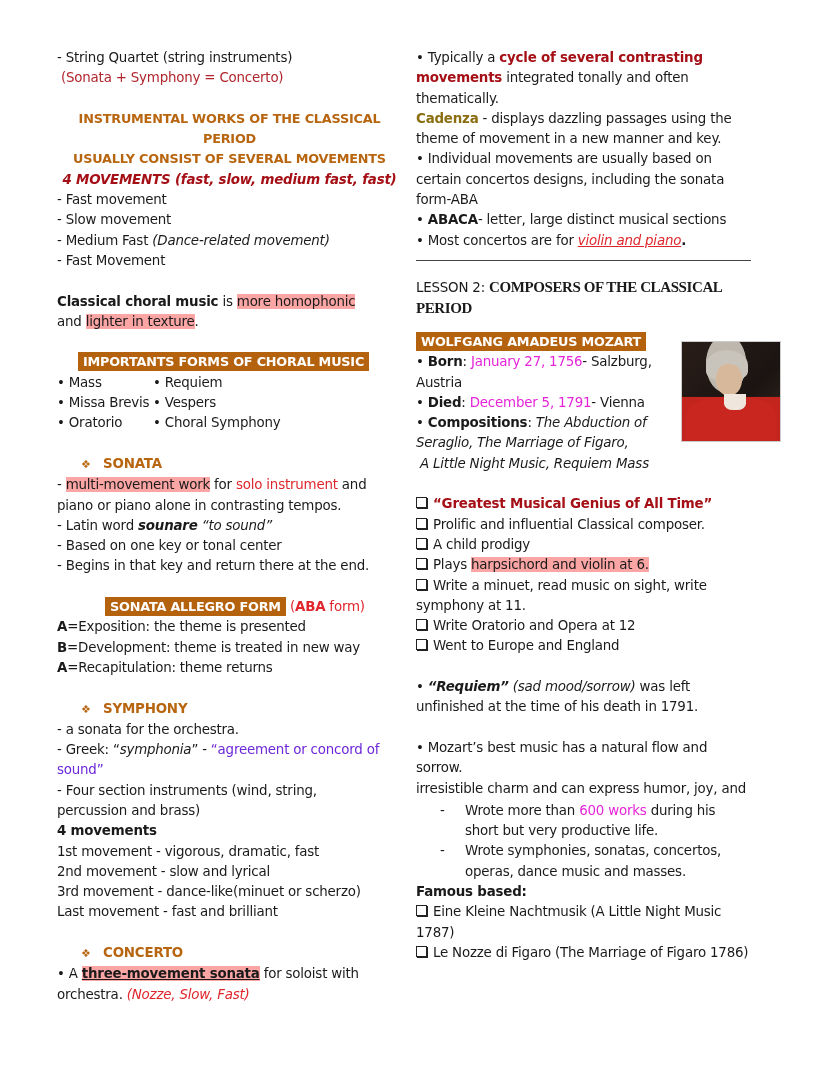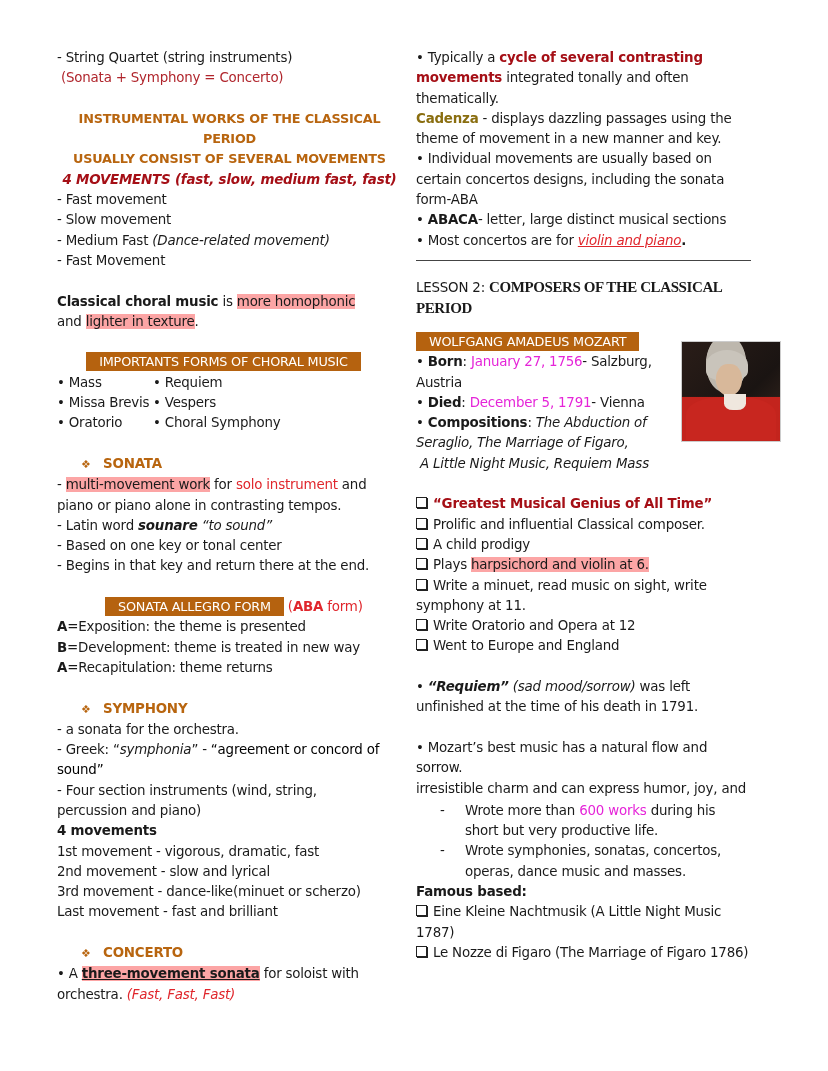--- a/index.html
+++ b/index.html
@@ -22,8 +22,8 @@
   .gold { color:#8a6e10; font-weight:bold; }
   .hl { background:#fca5a5; }
   .box {
-    display:inline-block; background:#b5620f; color:#ffffff; font-weight:normal;
-    padding:0 13px; line-height:19px;
+    display:inline-block; background:#b5620f; color:#ffffff; font-weight:bold;
+    padding:0 5px; line-height:19px;
   }
   .it { font-style:italic; }
   .b { font-weight:bold; }

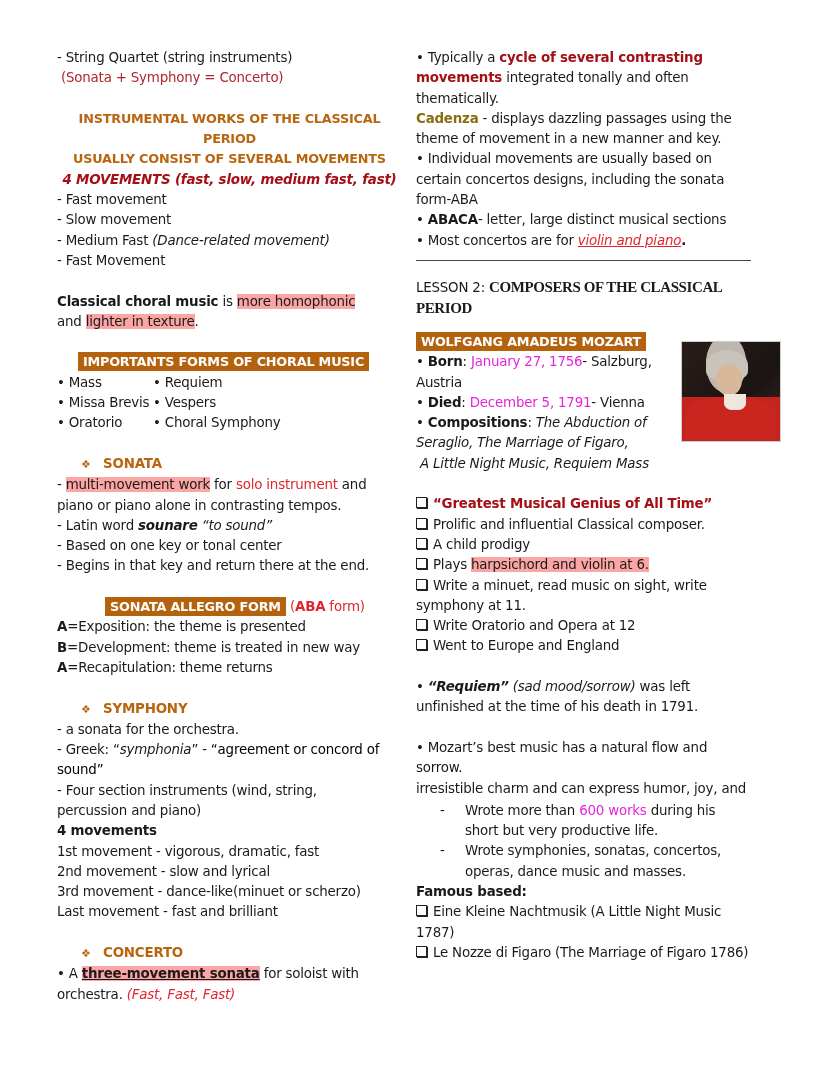--- a/index.html
+++ b/index.html
@@ -18,7 +18,7 @@
   .red { color:#e0262c; }
   .darkred { color:#b0252c; }
   .pink { color:#e524d8; }
-  .olive { color:#000000; }
+  .olive { color:#6d28d9; }
   .gold { color:#8a6e10; font-weight:bold; }
   .hl { background:#fca5a5; }
   .box {

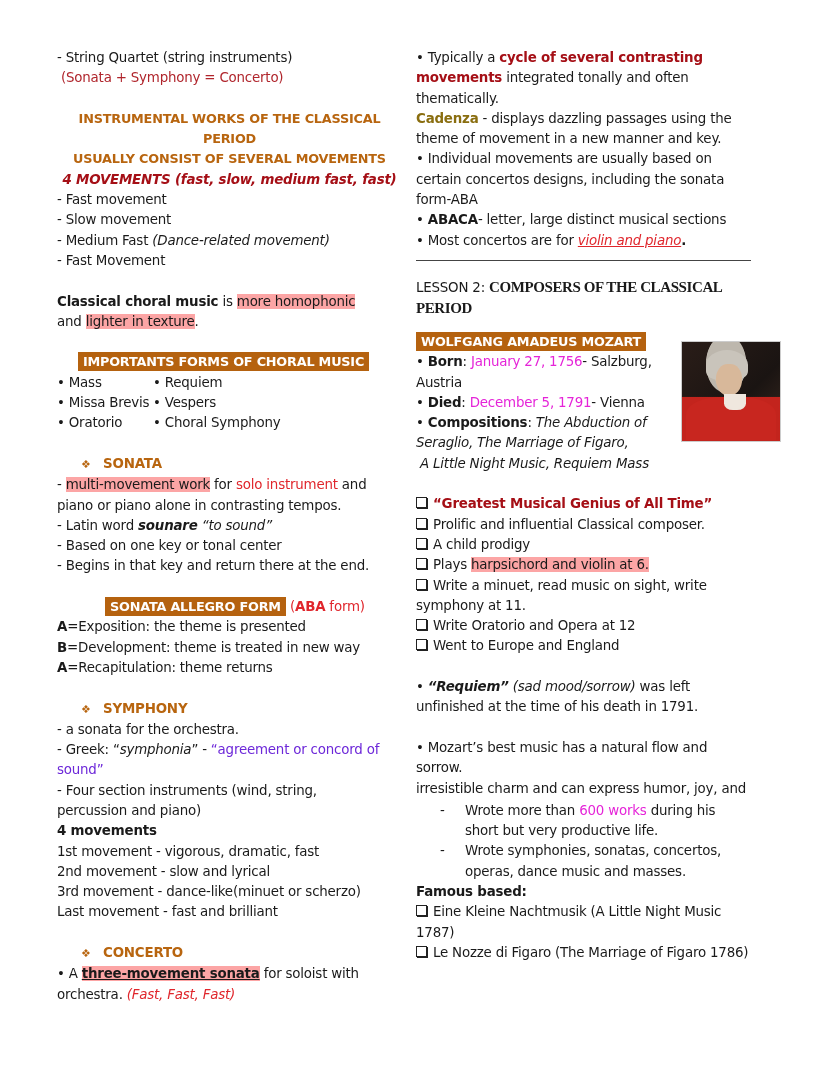--- a/index.html
+++ b/index.html
@@ -95,7 +95,7 @@
   <div class="line"><span>- Greek: “</span><span class="it">symphonia</span><span>” - </span><span class="olive">“agreement or concord of</span></div>
   <div class="line olive">sound”</div>
   <div class="line">- Four section instruments (wind, string,</div>
-  <div class="line">percussion and piano)</div>
+  <div class="line">percussion and brass)</div>
   <div class="line b">4 movements</div>
   <div class="line">1st movement - vigorous, dramatic, fast</div>
   <div class="line">2nd movement - slow and lyrical</div>

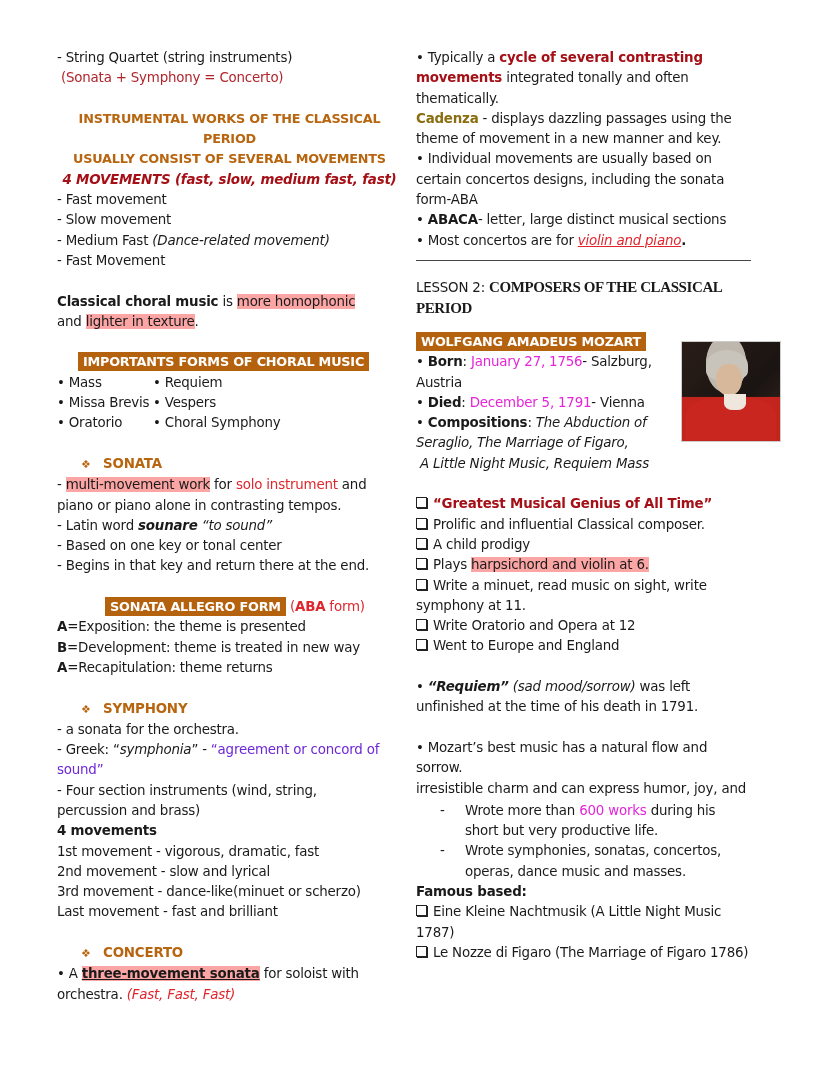--- a/index.html
+++ b/index.html
@@ -104,7 +104,7 @@
   <div class="gap"></div>
   <div class="line orange-h"><span class="diamond">❖</span><span>CONCERTO</span></div>
   <div class="line"><span>• A </span><span class="hl b u">three-movement sonata</span><span> for soloist with</span></div>
-  <div class="line"><span>orchestra. </span><span class="red it">(Fast, Fast, Fast)</span></div>
+  <div class="line"><span>orchestra. </span><span class="red it">(Nozze, Slow, Fast)</span></div>
 </div>
 
 <div class="col right">

